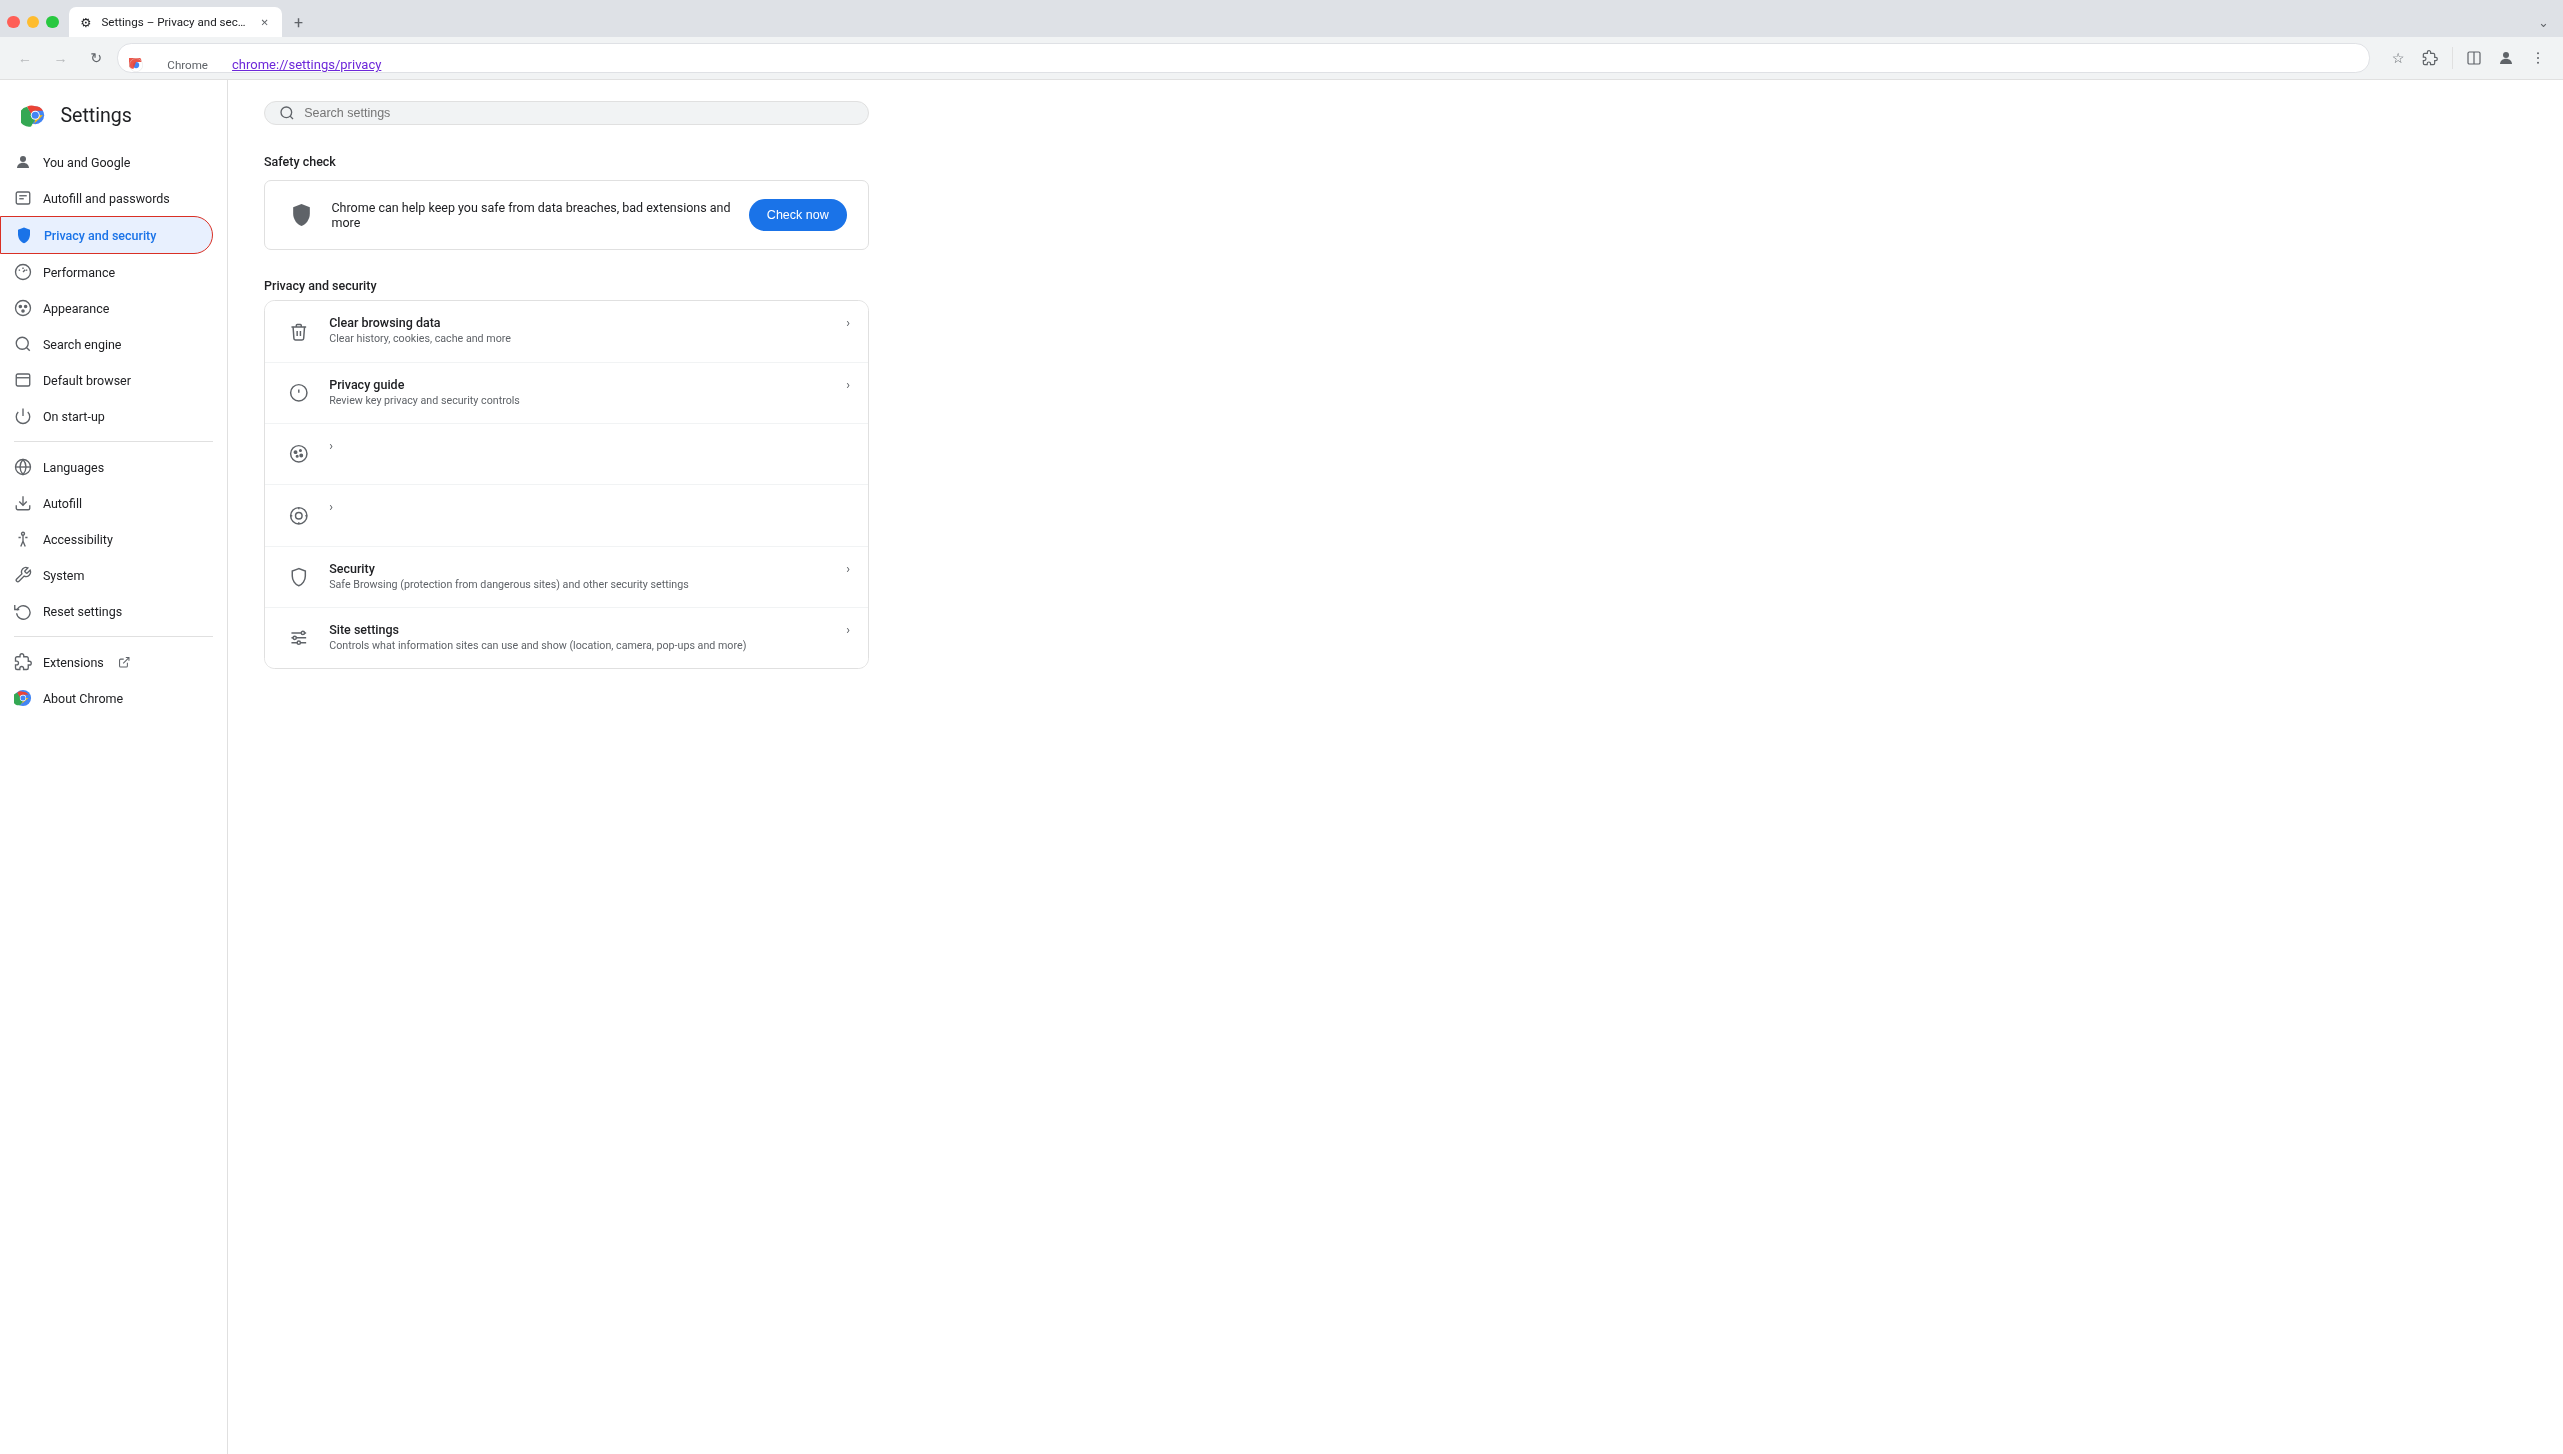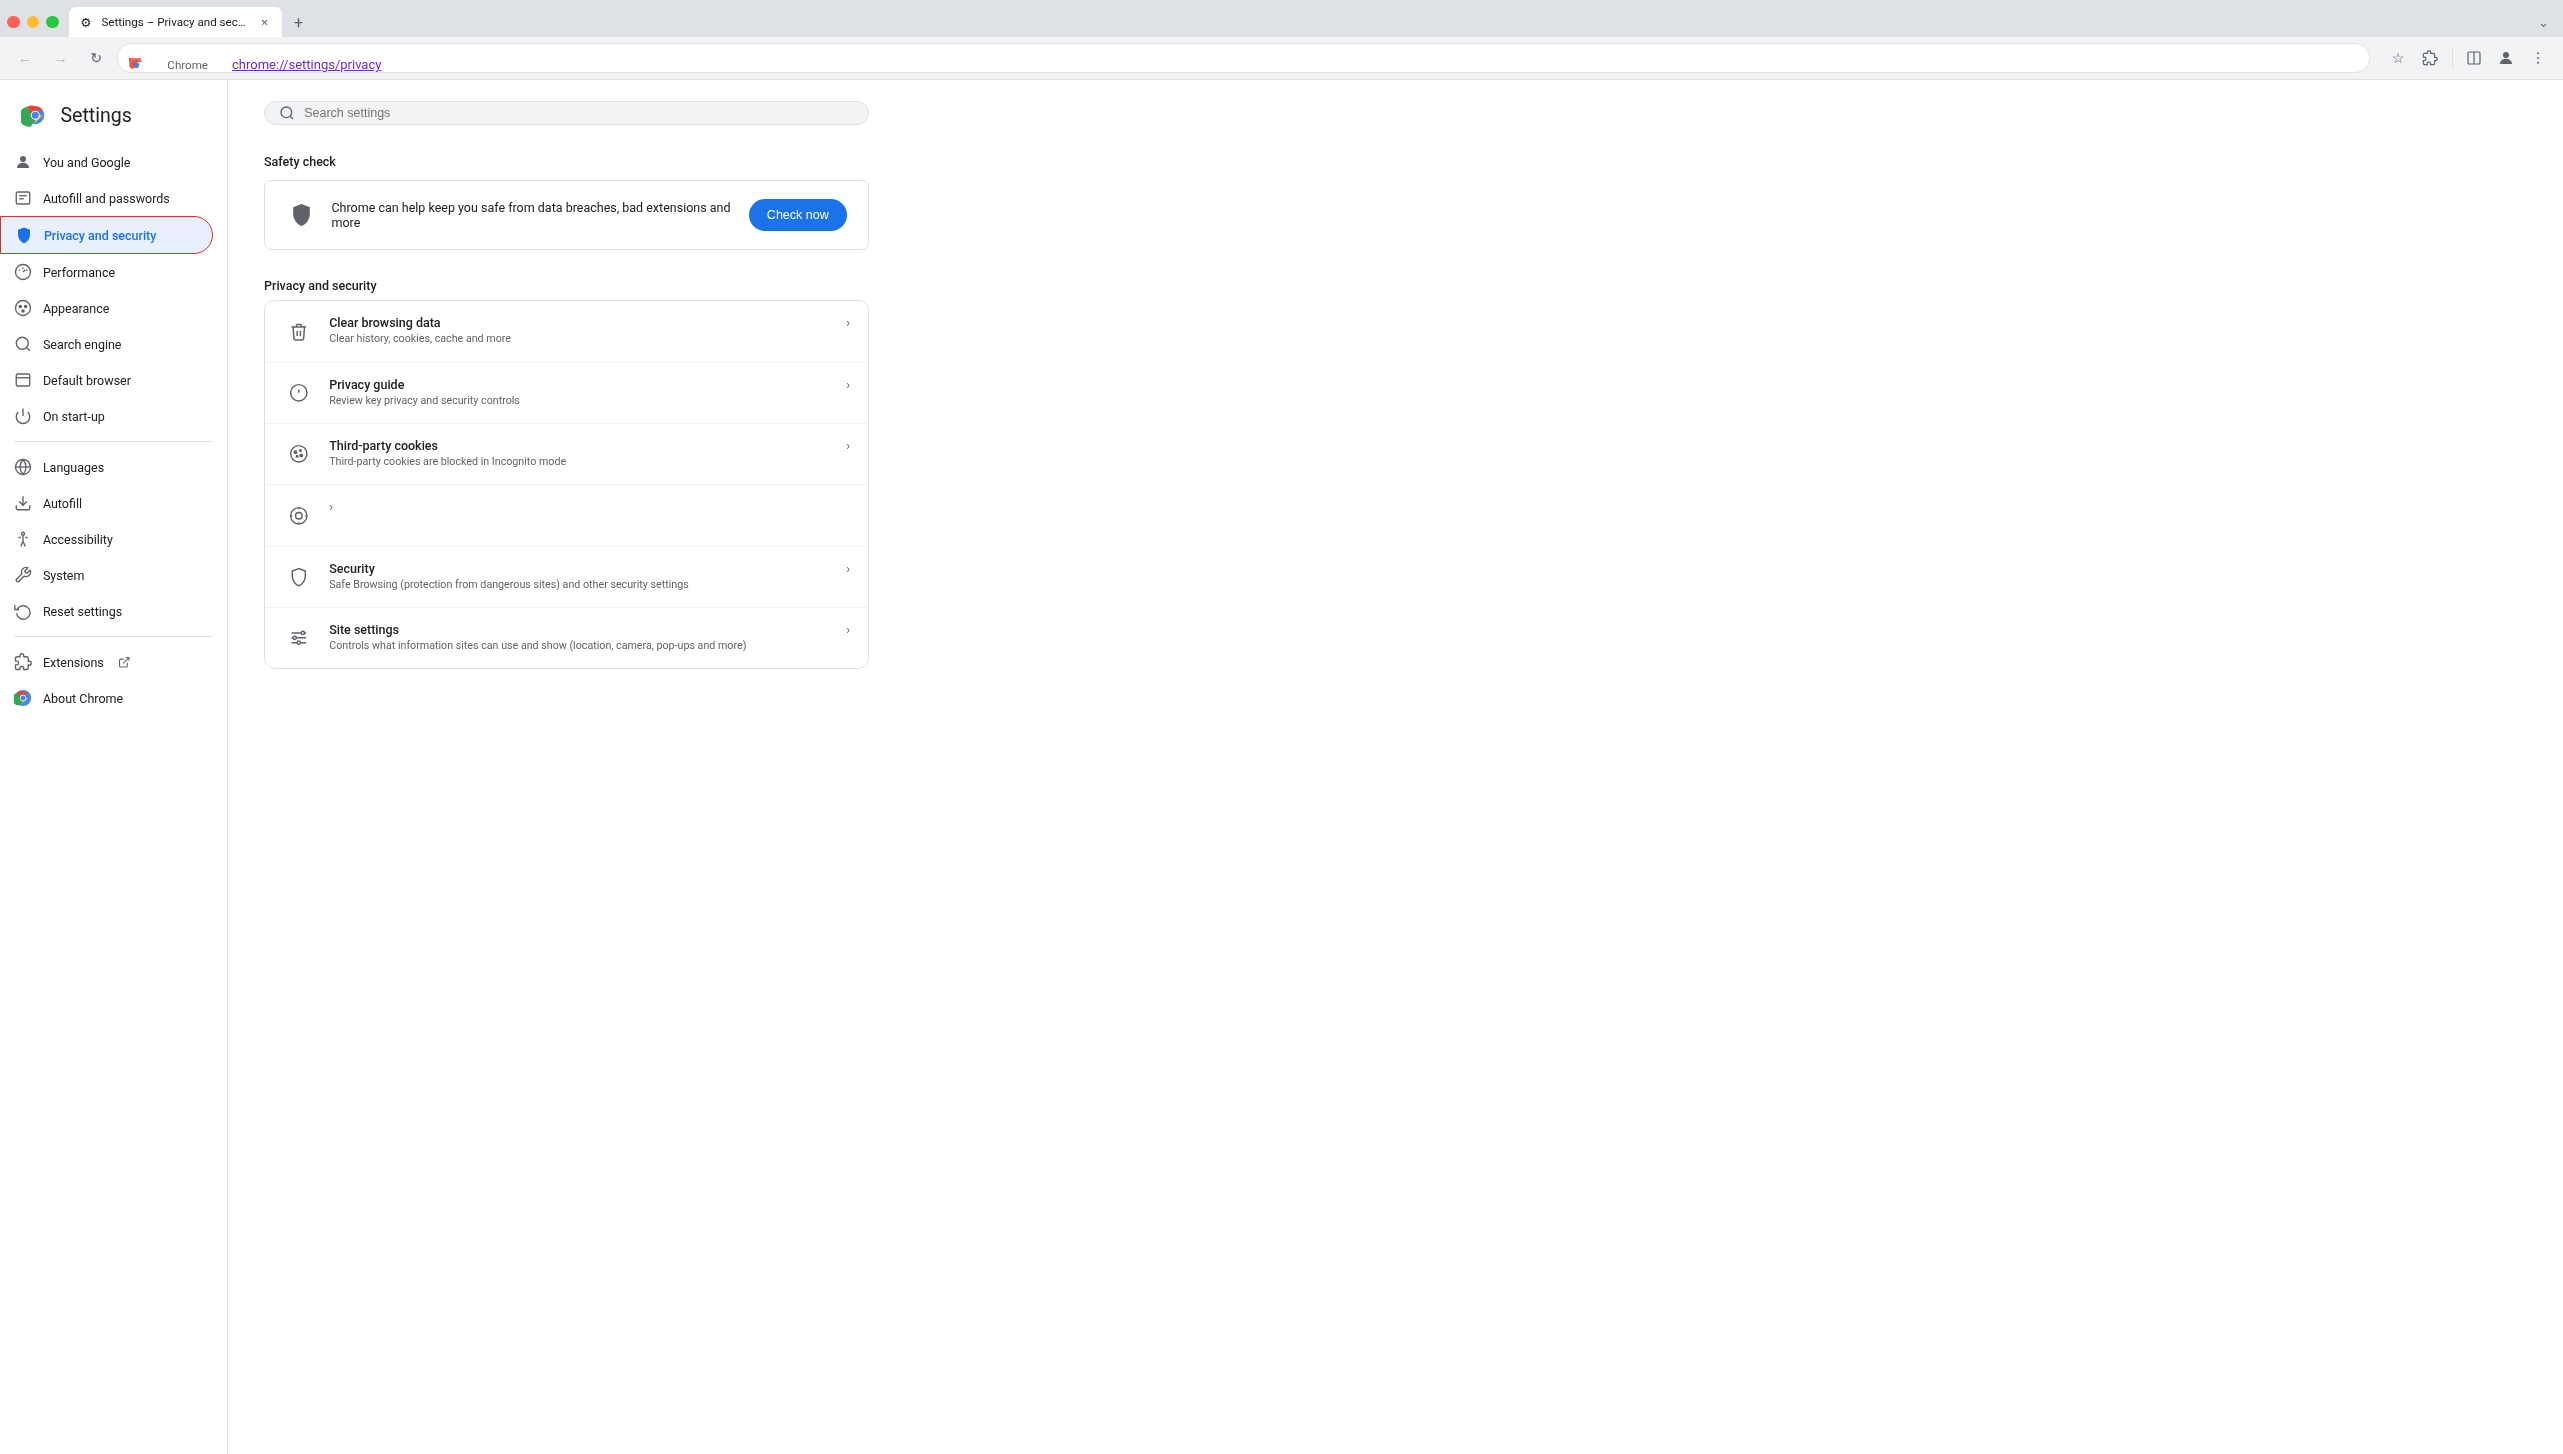--- a/index.html
+++ b/index.html
@@ -395,10 +395,6 @@
                   <circle cx="10" cy="15" r="1" fill="#5f6368"></circle>
                 </svg>
             </div>
-            <div class="item-text">
-              <div class="item-title">Third-party cookies</div>
-              <div class="item-desc">Third-party cookies are blocked in Incognito mode</div>
-            </div>
             <div class="item-chevron">›</div>
           </div>
 

